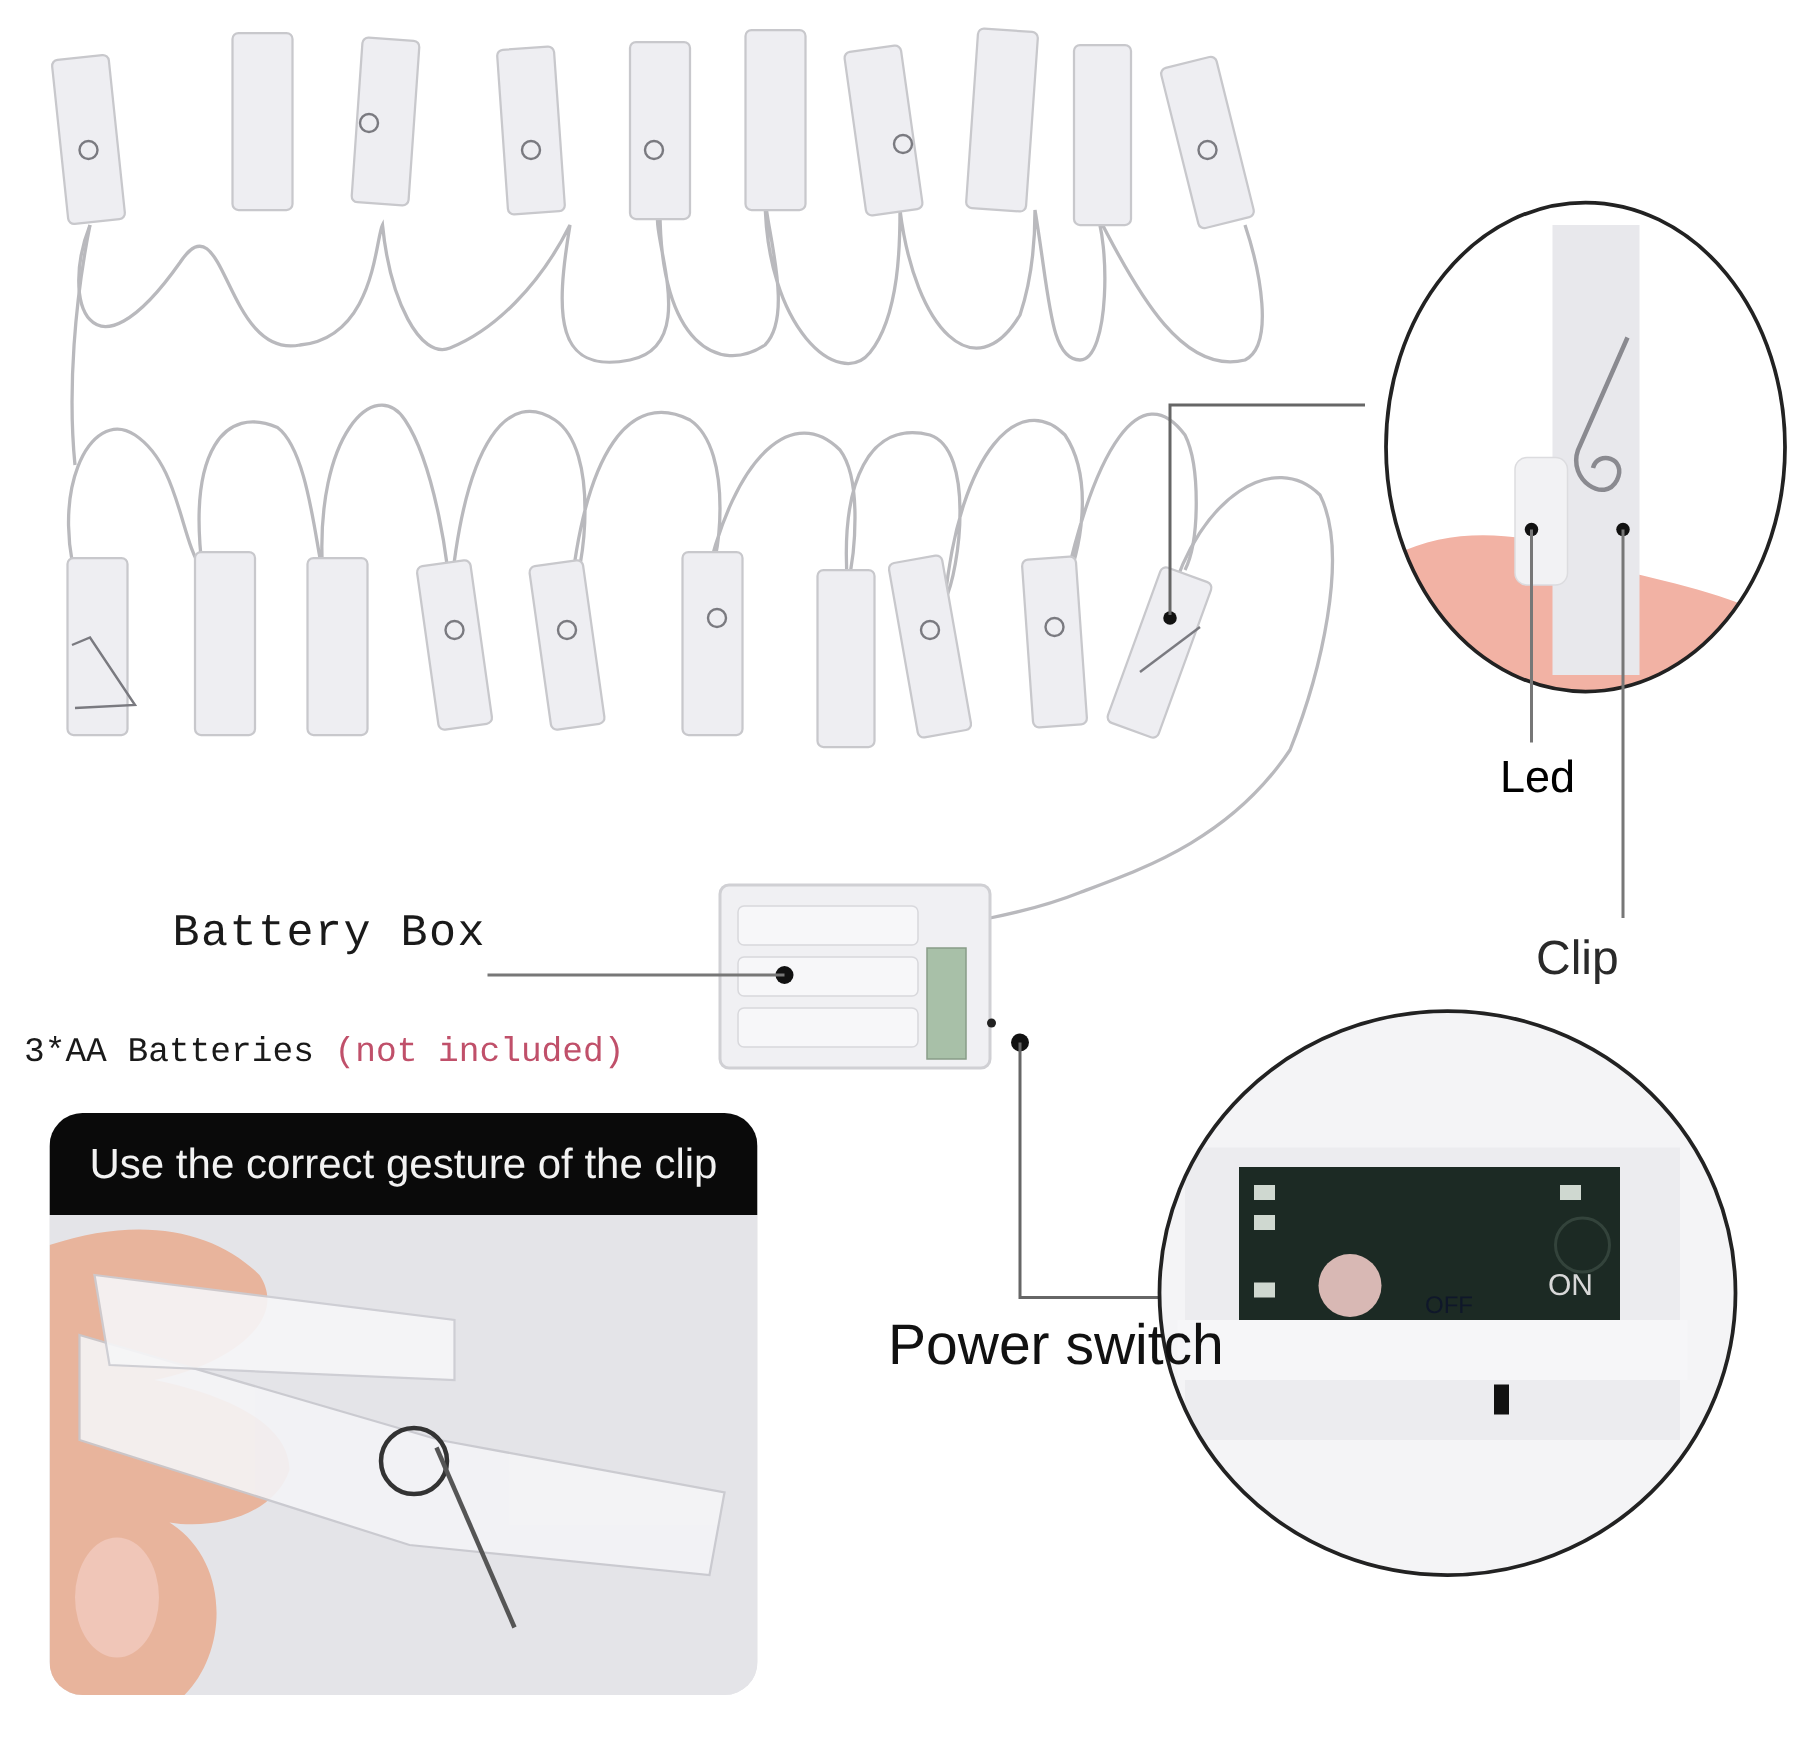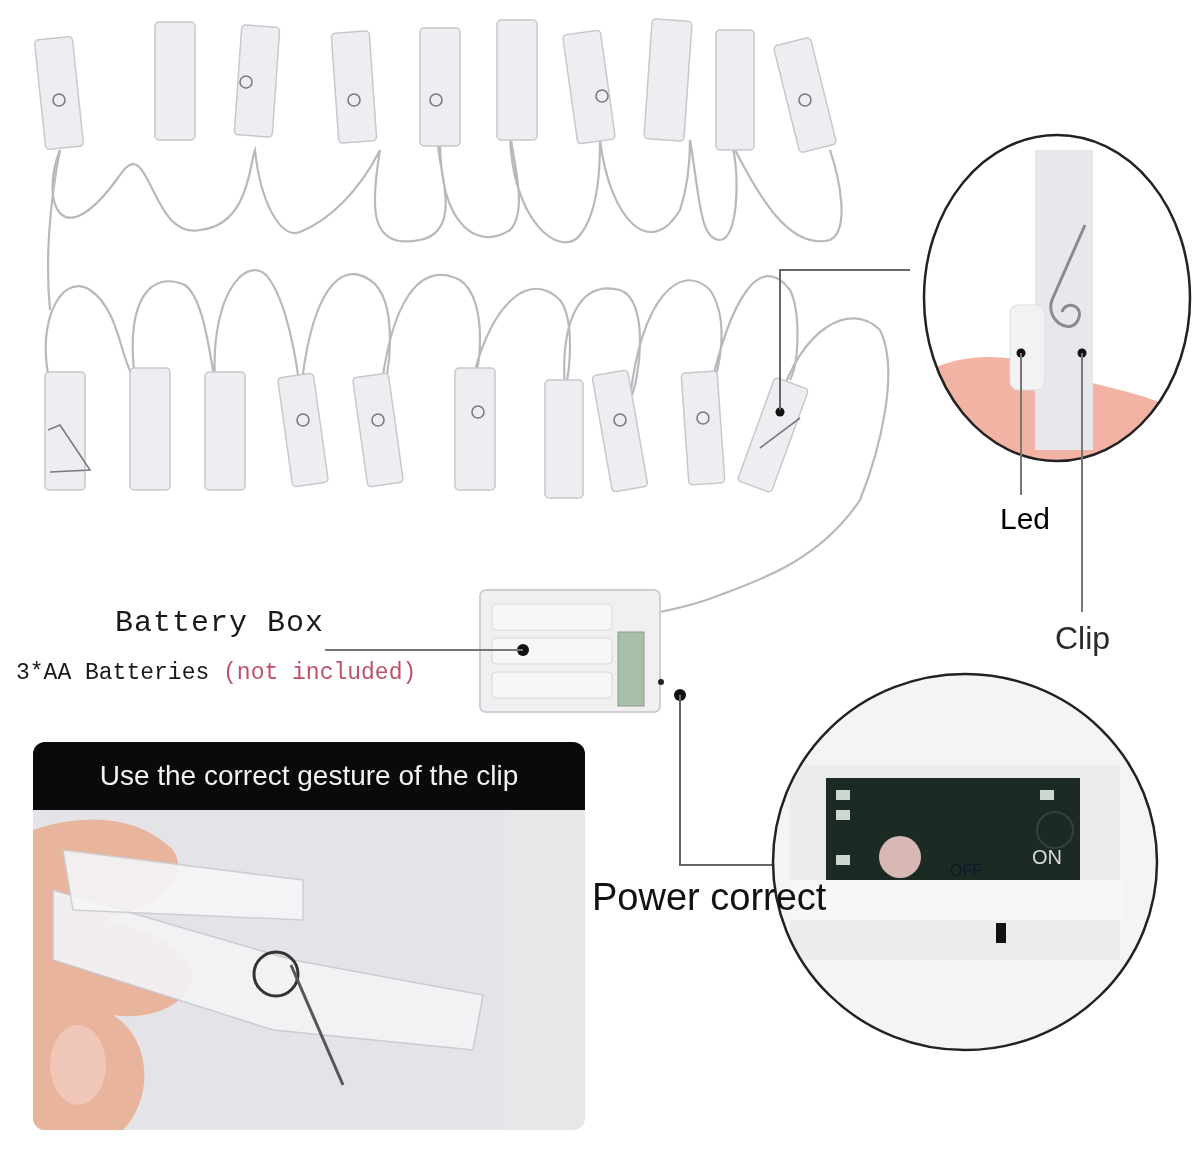--- a/index.html
+++ b/index.html
@@ -11,7 +11,7 @@
   .lbl-batteries { left: 16px; top: 660px; font-size: 23px; color: #1a1a1a; white-space: nowrap; }
   .lbl-batteries .note { color: #c0506a; }
   .lbl-led { left: 1000px; top: 502px; font-size: 30px; color: #000000; font-family: "Liberation Sans", sans-serif; }
-  .lbl-clip { left: 1055px; top: 620px; font-size: 32px; color: #2a2a2a; font-family: "Liberation Sans", sans-serif; }
+  .lbl-clip { left: 1024px; top: 620px; font-size: 32px; color: #2a2a2a; font-family: "Liberation Sans", sans-serif; }
   .lbl-power { left: 592px; top: 876px; font-size: 38px; color: #111; font-family: "Liberation Sans", sans-serif; }
   .gesture-panel { left: 33px; top: 742px; width: 552px; height: 388px; border-radius: 12px; overflow: hidden; background: #e7e7ea; }
   .gesture-header { height: 68px; background: #0a0a0a; color: #f2f2f2; font-size: 28px; font-family: "Liberation Sans", sans-serif; display: flex; align-items: center; justify-content: center; }

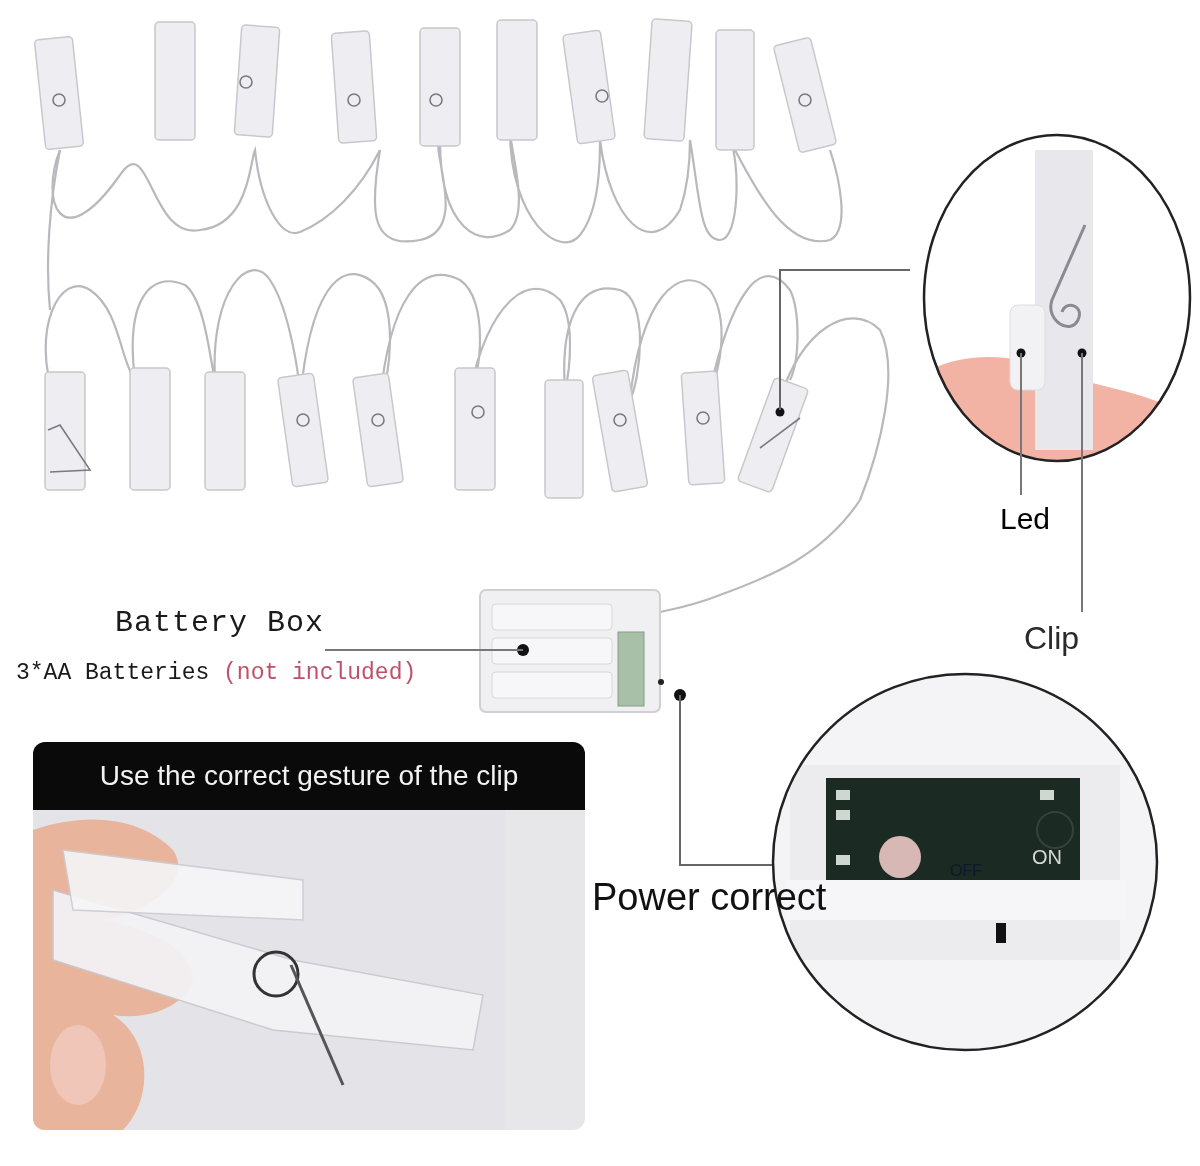--- a/index.html
+++ b/index.html
@@ -8,7 +8,7 @@
   svg.layer { position: absolute; left: 0; top: 0; }
   .mono { font-family: "Liberation Mono", "DejaVu Sans Mono", monospace; }
   .lbl-battery { left: 95px; top: 606px; font-size: 30px; color: #1a1a1a; letter-spacing: 1px; margin-left: 20px; }
-  .lbl-batteries { left: 16px; top: 660px; font-size: 23px; color: #1a1a1a; white-space: nowrap; }
+  .lbl-batteries { left: 16px; top: 688px; font-size: 23px; color: #1a1a1a; white-space: nowrap; }
   .lbl-batteries .note { color: #c0506a; }
   .lbl-led { left: 1000px; top: 502px; font-size: 30px; color: #000000; font-family: "Liberation Sans", sans-serif; }
   .lbl-clip { left: 1024px; top: 620px; font-size: 32px; color: #2a2a2a; font-family: "Liberation Sans", sans-serif; }

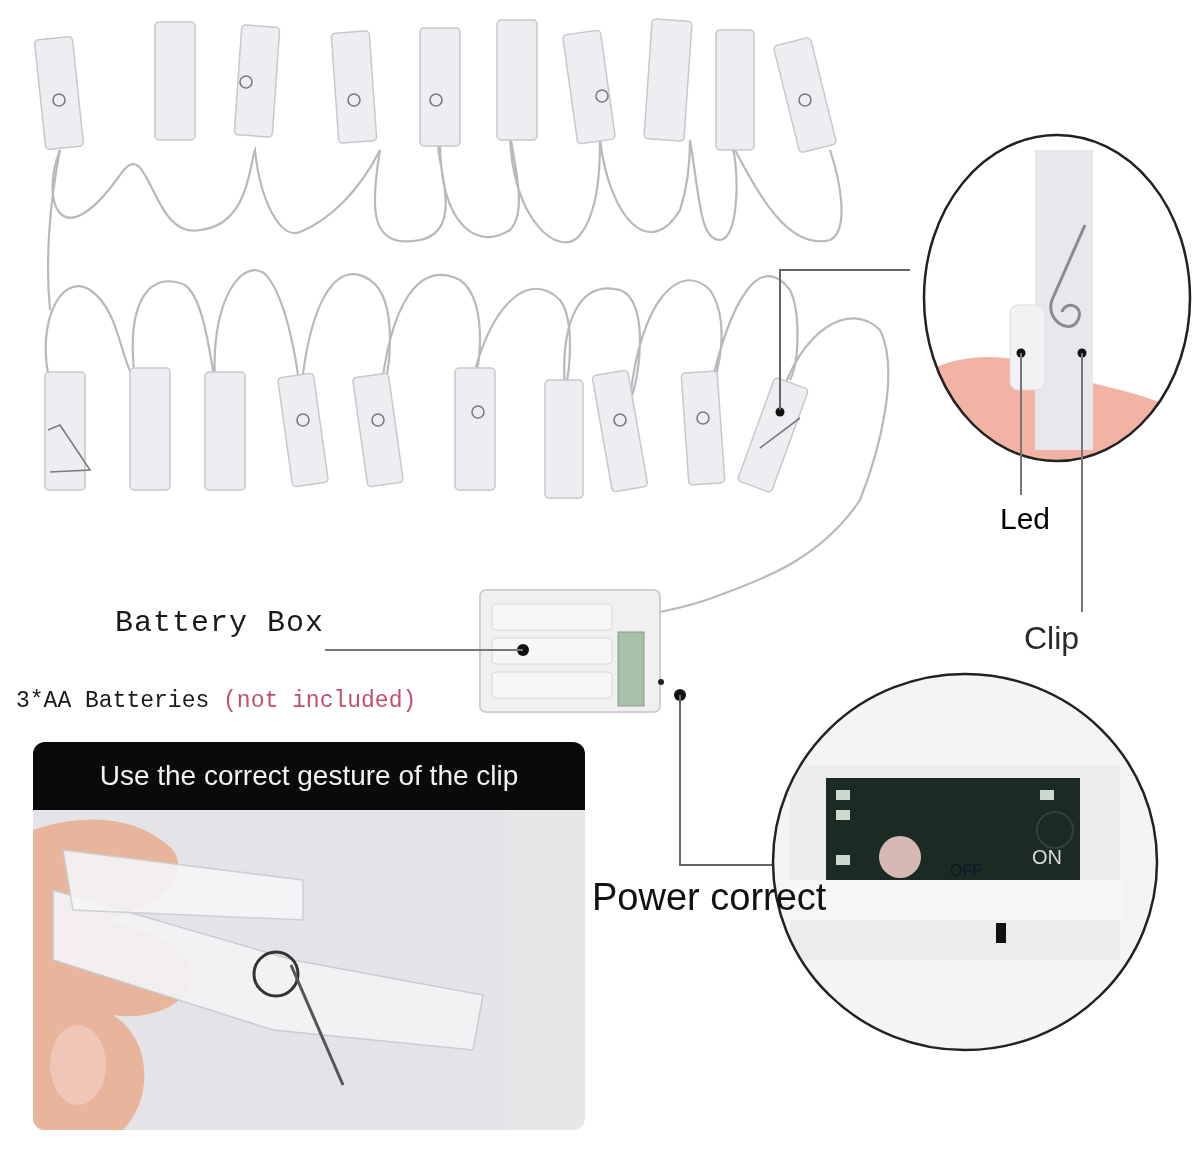--- a/index.html
+++ b/index.html
@@ -13,7 +13,7 @@
   .lbl-led { left: 1000px; top: 502px; font-size: 30px; color: #000000; font-family: "Liberation Sans", sans-serif; }
   .lbl-clip { left: 1024px; top: 620px; font-size: 32px; color: #2a2a2a; font-family: "Liberation Sans", sans-serif; }
   .lbl-power { left: 592px; top: 876px; font-size: 38px; color: #111; font-family: "Liberation Sans", sans-serif; }
-  .gesture-panel { left: 33px; top: 742px; width: 552px; height: 388px; border-radius: 12px; overflow: hidden; background: #e7e7ea; }
+  .gesture-panel { left: 33px; top: 742px; width: 472px; height: 388px; border-radius: 22px; overflow: hidden; background: #e7e7ea; }
   .gesture-header { height: 68px; background: #0a0a0a; color: #f2f2f2; font-size: 28px; font-family: "Liberation Sans", sans-serif; display: flex; align-items: center; justify-content: center; }
 </style>
 </head>

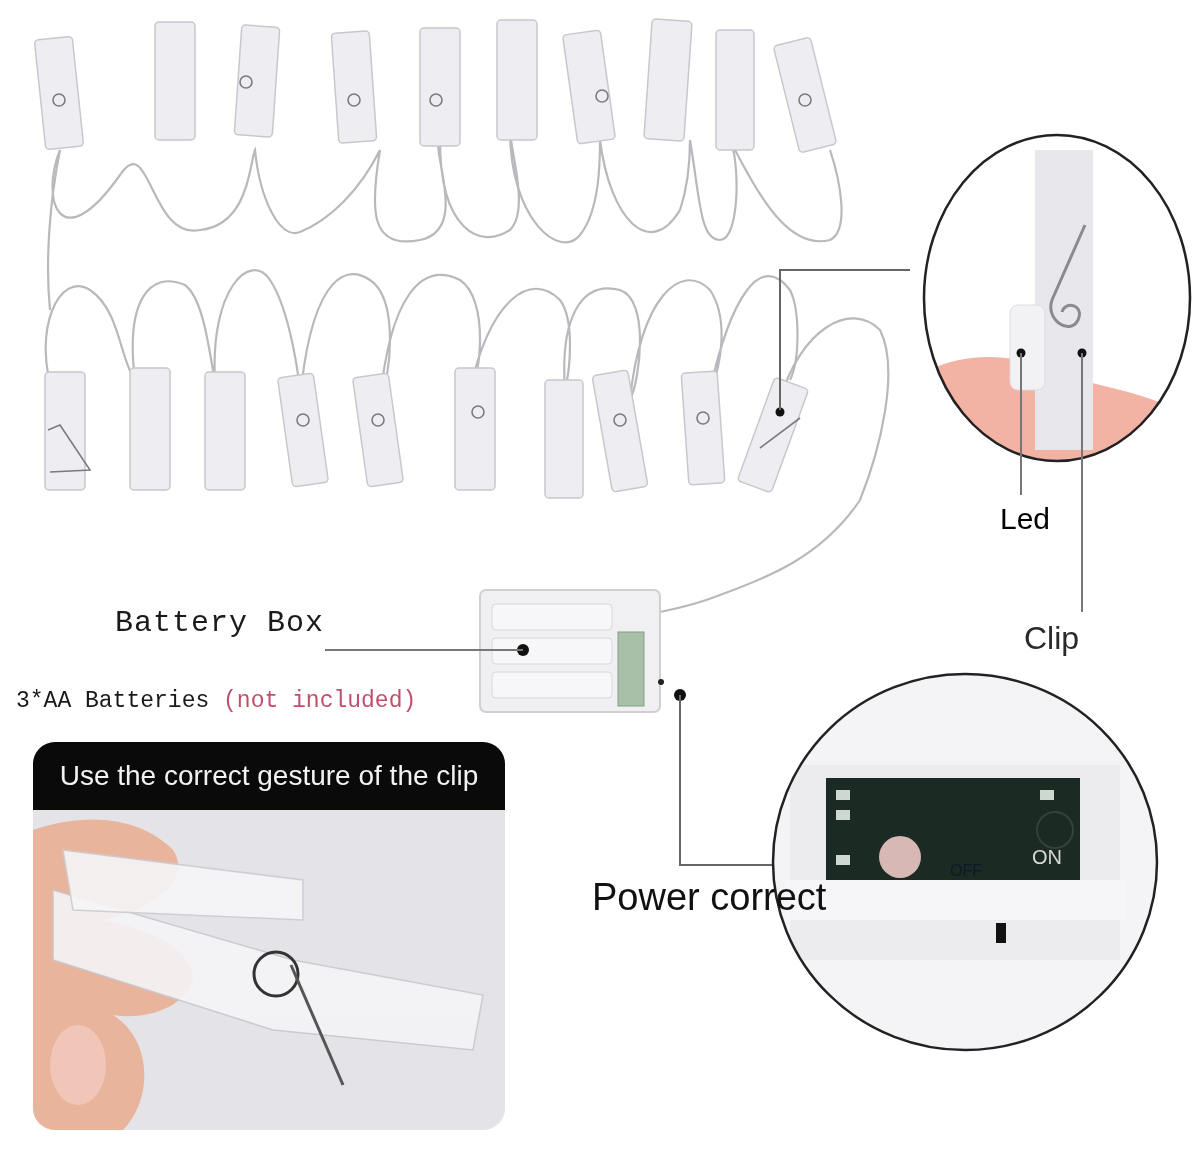--- a/index.html
+++ b/index.html
@@ -139,7 +139,7 @@
 </div>
 <div class="abs lbl-led">Led</div>
 <div class="abs lbl-clip">Clip</div>
-<div class="abs lbl-power">Power correct</div>
+<div class="abs lbl-power">Power switch</div>
 
 <div class="abs gesture-panel">
   <div class="gesture-header">Use the correct gesture of the clip</div>

